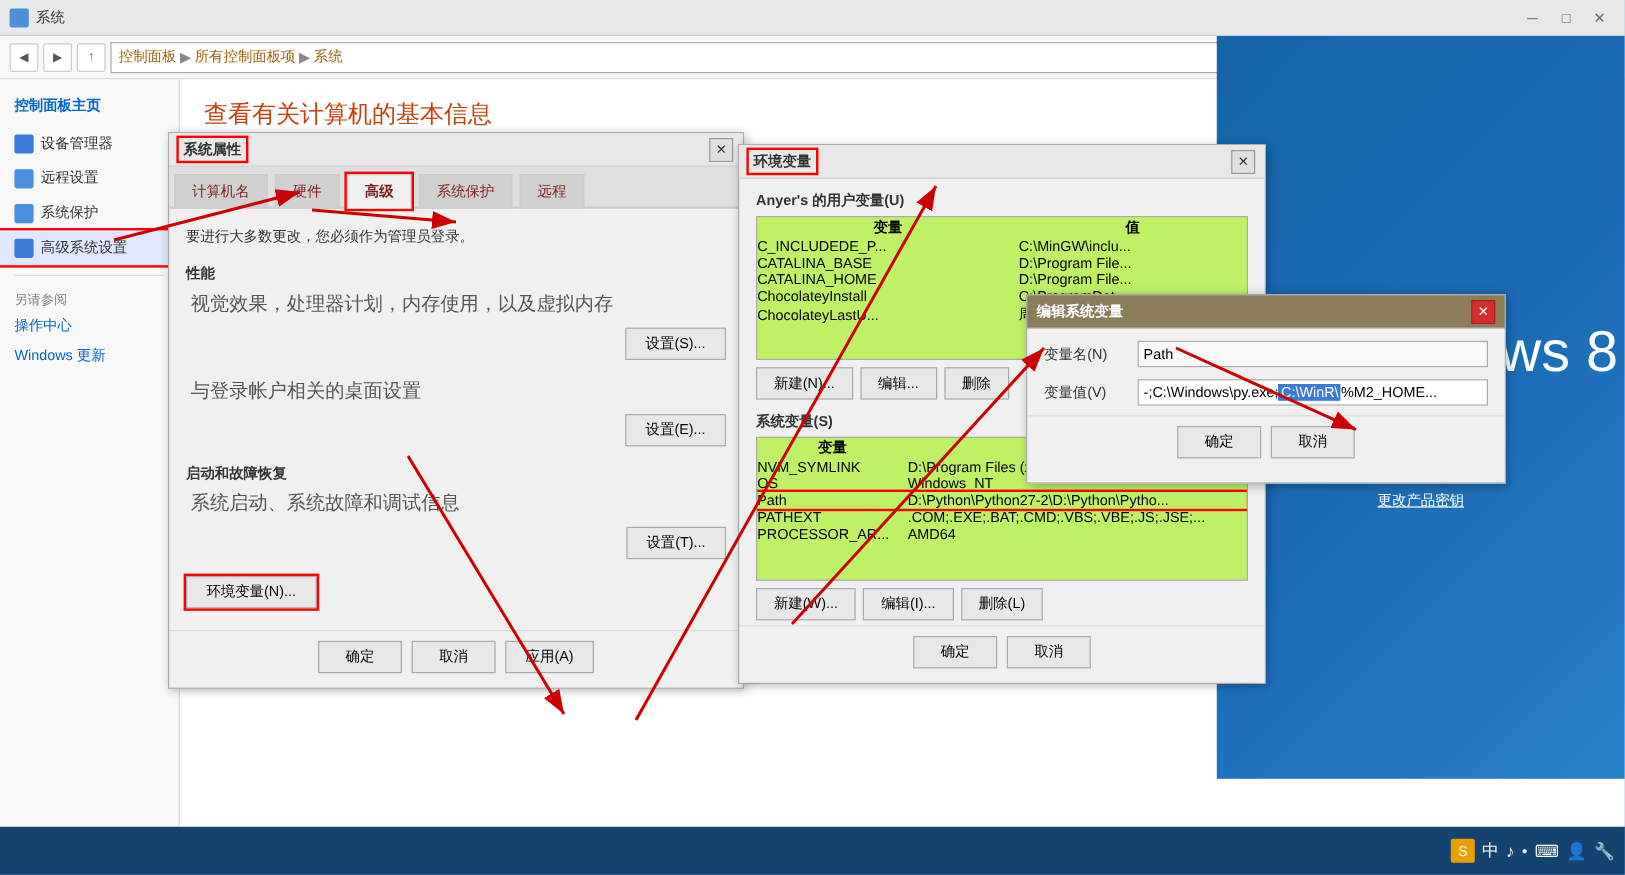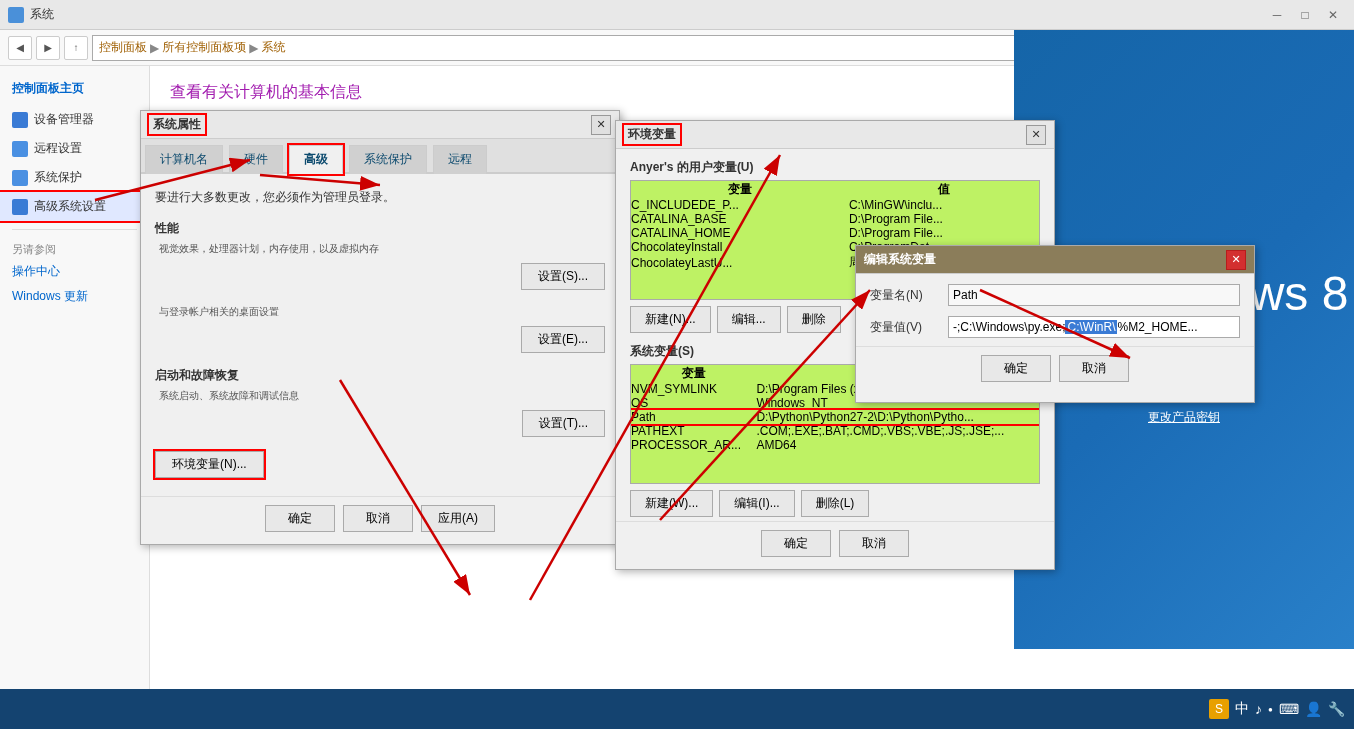--- a/index.html
+++ b/index.html
@@ -76,7 +76,7 @@
     .main-content {
       flex: 1; padding: 16px 20px; background: white; overflow-y: auto;
     }
-    .page-title { font-size: 16px; color: #a21caf; margin-bottom: 16px; font-weight: normal; }
+    .page-title { font-size: 20px; color: #c2410c; margin-bottom: 16px; font-weight: normal; }
 
     
     .win8-area {

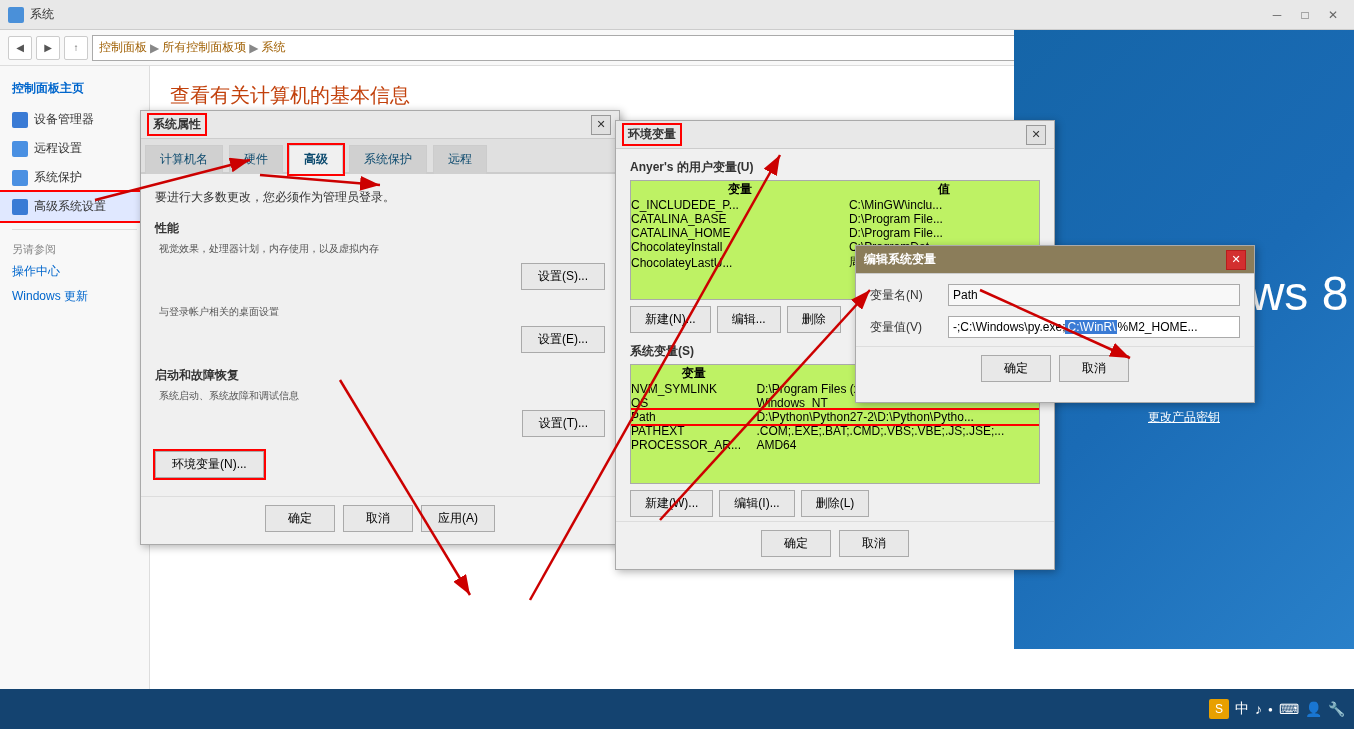--- a/index.html
+++ b/index.html
@@ -108,7 +108,7 @@
     .dialog-tab {
       padding: 5px 14px; font-size: 12px; cursor: pointer; border: 1px solid #ccc;
       border-bottom: none; background: #d0d0d0; margin-right: 2px; margin-left: 4px;
-      color: #0c4a6e; position: relative; top: 2px;
+      color: #7f1d1d; position: relative; top: 2px;
     }
     .dialog-tab.active {
       background: #f0f0f0; border-bottom: 1px solid #f0f0f0; font-weight: bold;

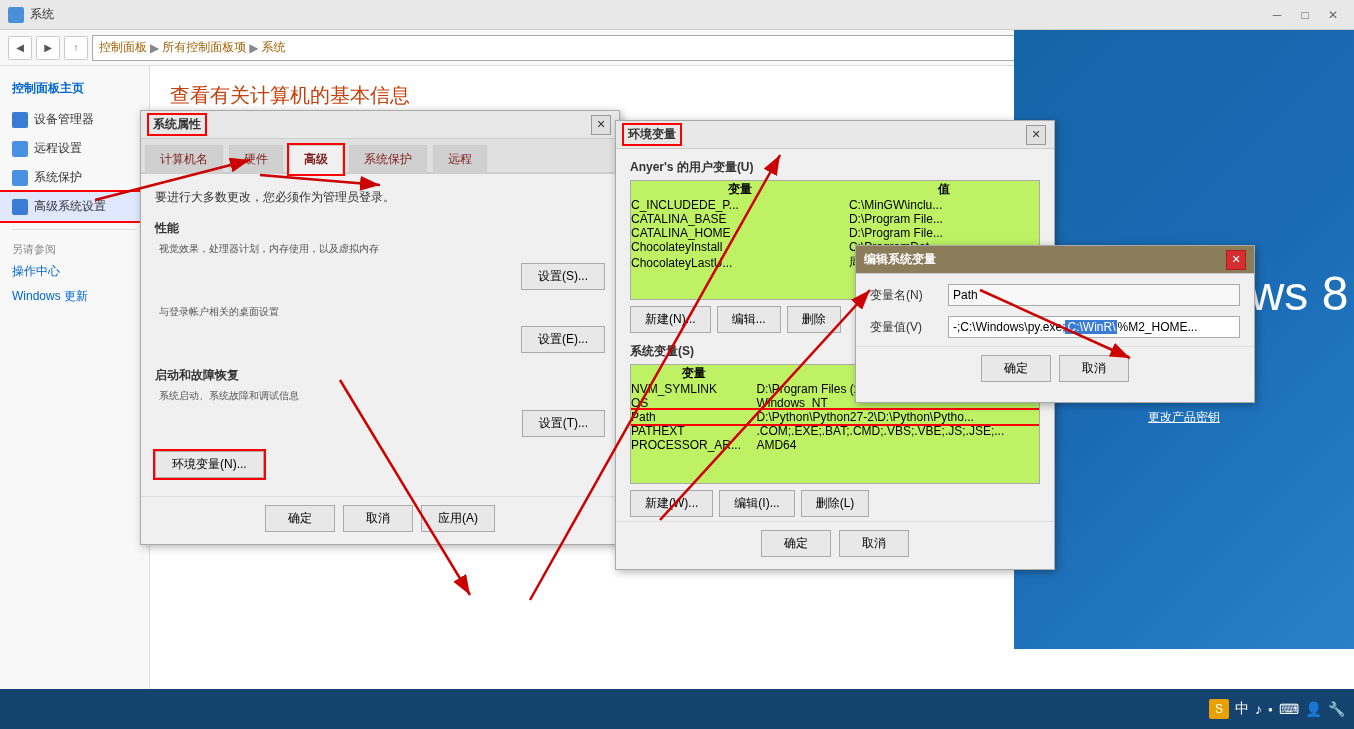--- a/index.html
+++ b/index.html
@@ -118,7 +118,7 @@
 
     .section-box { margin-bottom: 14px; }
     .section-title { font-size: 12px; color: #333; font-weight: bold; margin-bottom: 4px; }
-    .section-text { font-size: 10px; color: #555; padding-left: 4px; line-height: 1.6; }
+    .section-text { font-size: 16px; color: #555; padding-left: 4px; line-height: 1.6; }
     .btn-row { display: flex; justify-content: flex-end; margin-top: 6px; }
     .btn { padding: 4px 16px; font-size: 12px; border: 1px solid #aaa; background: #e8e8e8; cursor: pointer; min-width: 70px; }
     .admin-note { font-size: 12px; color: #333; margin-bottom: 14px; line-height: 1.5; }

